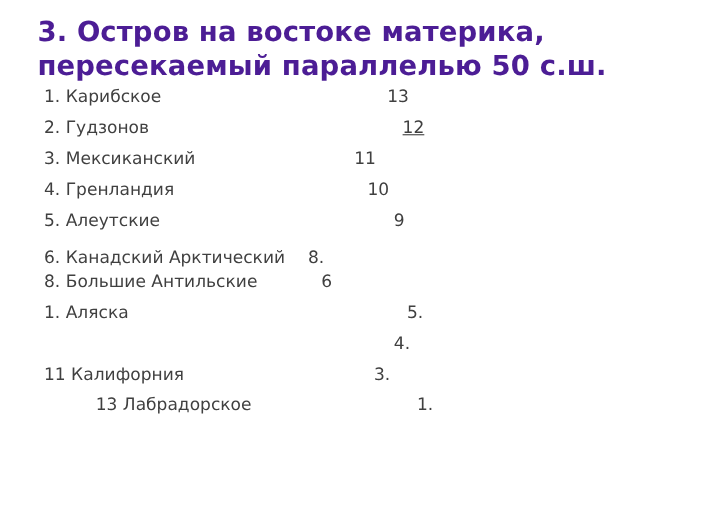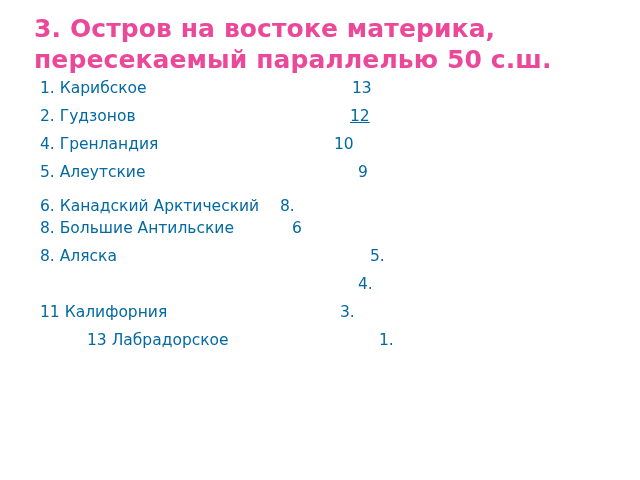--- a/index.html
+++ b/index.html
@@ -21,7 +21,7 @@
     padding: 14px 28px 0 34px;
   }
   .title {
-    color: #ec4899;
+    color: #4c1d95;
     font-family: "DejaVu Sans", sans-serif;
     font-weight: bold;
     font-size: 25px;

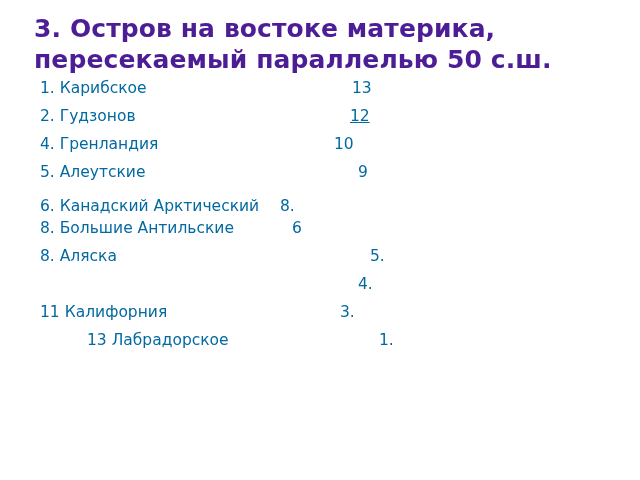--- a/index.html
+++ b/index.html
@@ -39,7 +39,7 @@
     display: flex;
     align-items: baseline;
     font-size: 15.5px;
-    color: #0369a1;
+    color: #404040;
     line-height: 1.0;
     height: 28px;
     font-family: "DejaVu Sans", sans-serif;

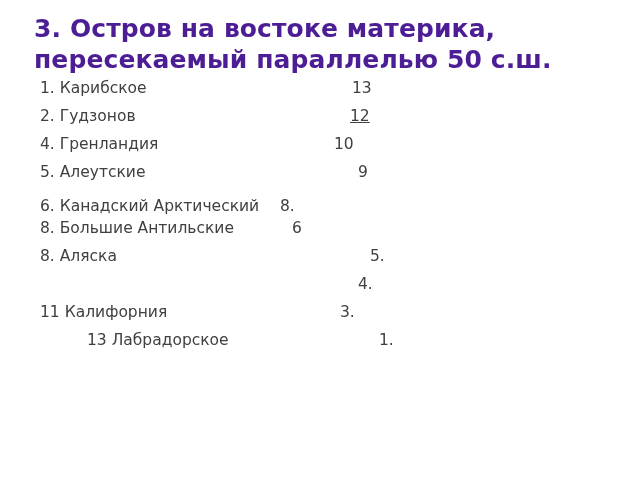--- a/index.html
+++ b/index.html
@@ -69,7 +69,7 @@
     </li>
     <li class="row" style="position: relative;">
       <span class="label">2. Гудзонов</span>
-      <span class="answer" style="margin-left: 0px; position: absolute; left: 310px; text-decoration: underline;">12</span>
+      <span class="answer" style="margin-left: 16px; position: absolute; left: 310px; text-decoration: underline;">12</span>
     </li>
     <li class="row" style="position: relative;">
       <span class="label">4. Гренландия</span>

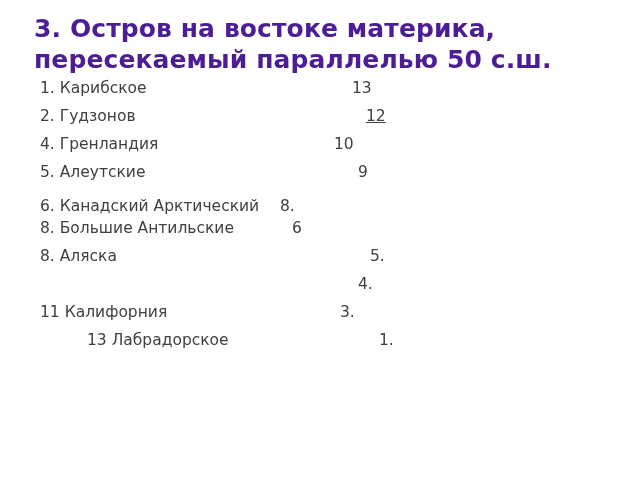--- a/index.html
+++ b/index.html
@@ -72,6 +72,10 @@
       <span class="answer" style="margin-left: 16px; position: absolute; left: 310px; text-decoration: underline;">12</span>
     </li>
     <li class="row" style="position: relative;">
+      <span class="label">3. Мексиканский</span>
+      <span class="answer" style="margin-left: 0px; position: absolute; left: 282px;">11</span>
+    </li>
+    <li class="row" style="position: relative;">
       <span class="label">4. Гренландия</span>
       <span class="answer" style="margin-left: 0px; position: absolute; left: 294px;">10</span>
     </li>

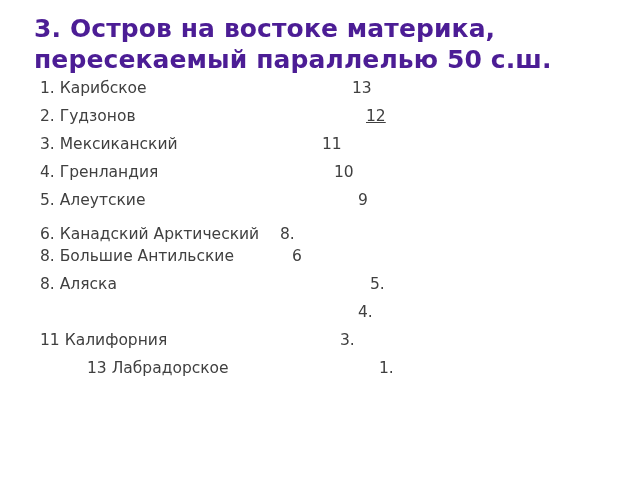--- a/index.html
+++ b/index.html
@@ -92,7 +92,7 @@
       <span class="answer" style="margin-left: 0px; position: absolute; left: 252px;">6</span>
     </li>
     <li class="row" style="position: relative;">
-      <span class="label">8. Аляска</span>
+      <span class="label">1. Аляска</span>
       <span class="answer" style="margin-left: 0px; position: absolute; left: 330px;">5.</span>
     </li>
     <li class="row" style="position: relative;">

